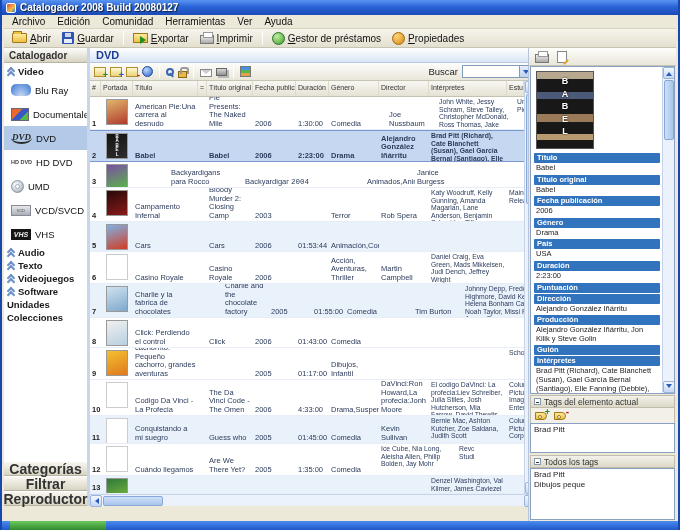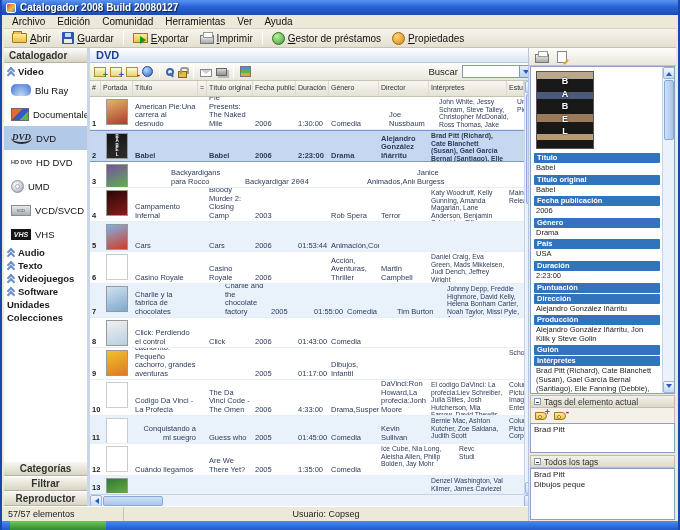--- a/index.html
+++ b/index.html
@@ -425,11 +425,11 @@
                 <div class="tc dur" style="width: 33px;">
                   <span></span>
                 </div>
+                <div class="tc genre" style="width: 50px;">
+                  <span>Terror</span>
+                </div>
                 <div class="tc director" style="width: 50px;">
                   <span>Rob Spera</span>
-                </div>
-                <div class="tc genre" style="width: 50px;">
-                  <span>Terror</span>
                 </div>
                 <div class="tc cast top" style="width: 78px;">
                   <span>Katy Woodruff, Kelly Gunning, Amanda Magarian, Lane Anderson, Benjamin Schneider, Tiffany Shepis, Carl Stredder, Tyler Sedustine</span>

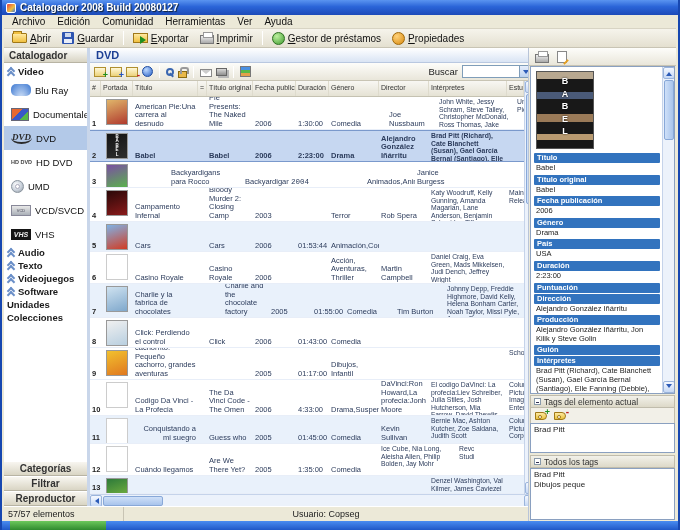--- a/index.html
+++ b/index.html
@@ -530,7 +530,7 @@
                 <div class="tc genre" style="width: 50px;">
                   <span>Comedia</span>
                 </div>
-                <div class="tc director" style="width: 50px;">
+                <div class="tc director" style="width: 50px; margin-left: 18px;">
                   <span>Tim Burton</span>
                 </div>
                 <div class="tc cast top" style="width: 78px;">

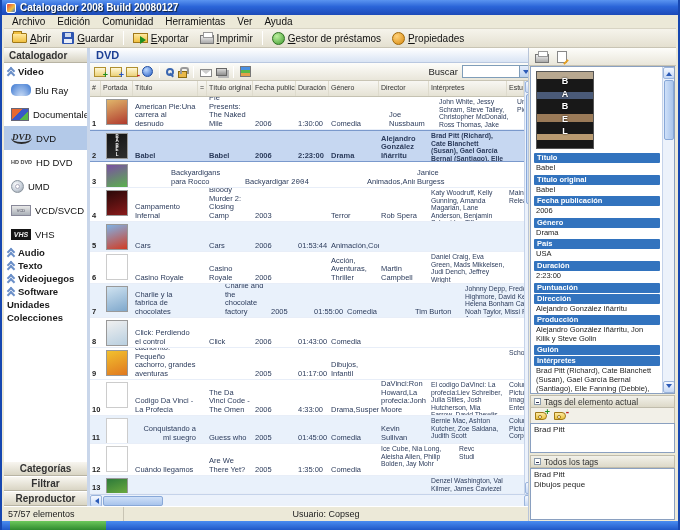--- a/index.html
+++ b/index.html
@@ -652,7 +652,7 @@
                 <div class="tc cov" style="width: 32px;">
                   <div class="cover empty"></div>
                 </div>
-                <div class="tc title" style="width: 65px; text-align: right;">
+                <div class="tc title" style="width: 65px;">
                   <span>Conquistando a mi suegro</span>
                 </div>
                 <div class="tc flag" style="width: 9px;">

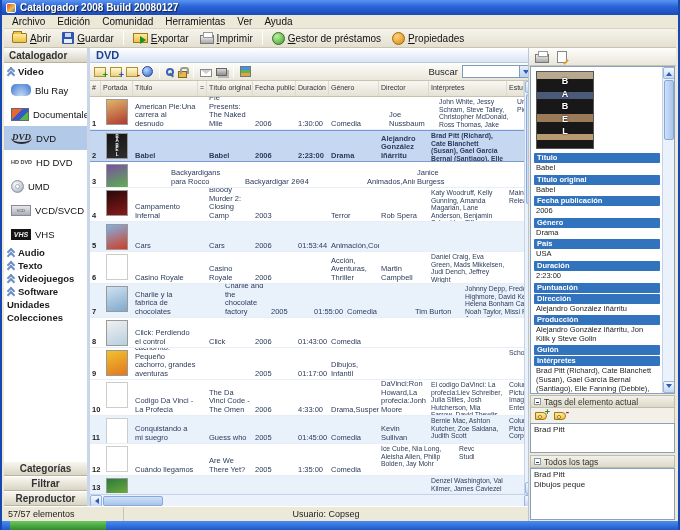--- a/index.html
+++ b/index.html
@@ -51,7 +51,7 @@
   .vcd{width:20px;height:11px;background:linear-gradient(#e8e8e8,#aab0b8);border:1px solid #889;font-size:4px;color:#445;}
   .vhs{width:20px;height:11px;background:#151515;color:#eee;font-style:italic;font-weight:bold;font-size:7px;line-height:11px;text-align:center;}
   .side-panels{}
-  .spanel{height:15px;background:linear-gradient(#f8f6f0,#d9d5c4);border-top:1px solid #fff;border-bottom:1px solid #b8b4a4;display:flex;align-items:center;justify-content:center;font-size:10px;font-weight:bold;color:#333;}
+  .spanel{height:15px;background:linear-gradient(#f8f6f0,#d9d5c4);border-top:1px solid #fff;border-bottom:1px solid #b8b4a4;display:flex;align-items:center;justify-content:center;font-size:14px;font-weight:bold;color:#333;}
   
   .center{flex:1;display:flex;flex-direction:column;background:#fff;}
   .panel-title{height:15px;background:linear-gradient(#ffffff,#d9e4f4);font-size:11px;font-weight:bold;color:#1c3f94;display:flex;align-items:center;padding-left:6px;border-bottom:1px solid #b9c8e0;}

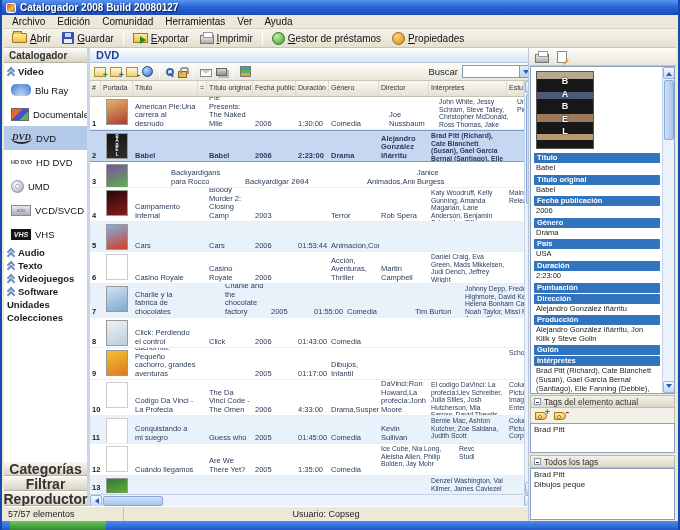--- a/index.html
+++ b/index.html
@@ -842,10 +842,6 @@
       </div>
   </div>
 
-  <div class="statusbar">
-    <span class="sb-left">57/57 elementos</span>
-    <span class="sb-mid">Usuario: Copseg</span>
-  </div>
   <div class="taskstrip">
     <span class="green"></span>
   </div>

